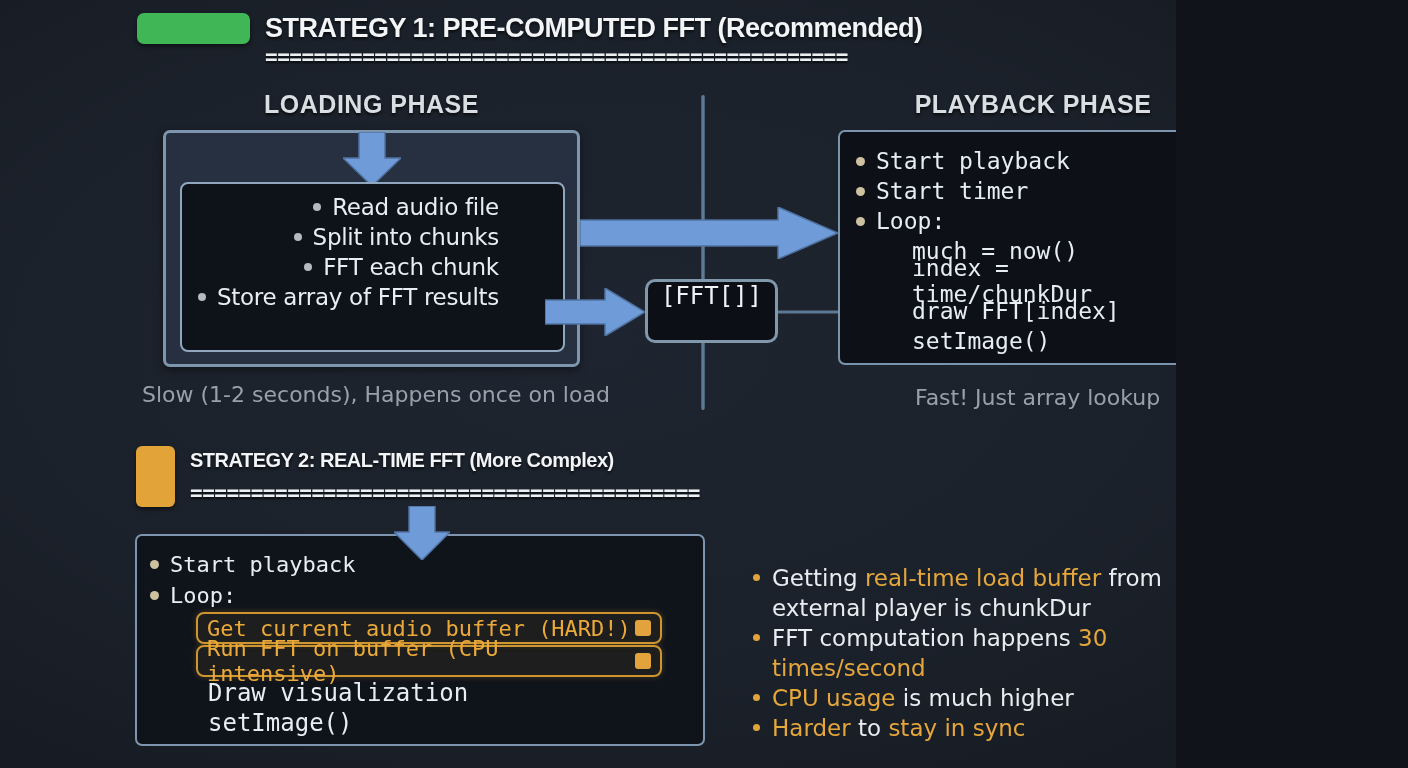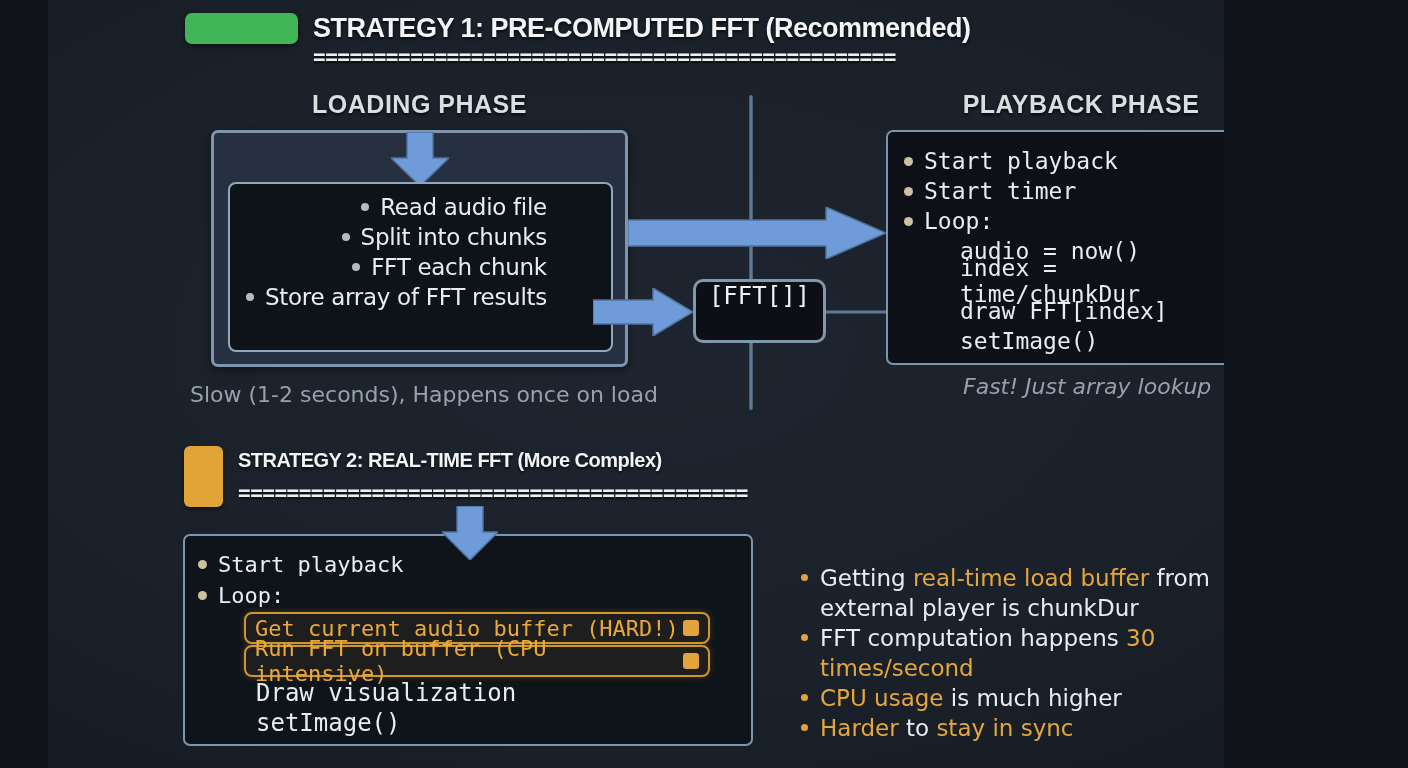--- a/index.html
+++ b/index.html
@@ -9,7 +9,6 @@
     background:radial-gradient(ellipse 1100px 600px at 50% 45%, #1e2530 0%, #1b212a 55%, #151a21 100%);
     font-family:"DejaVu Sans", sans-serif;
     color:#e9edf1;
-    margin-left:48px;
   }
   .abs{ position:absolute; }
   

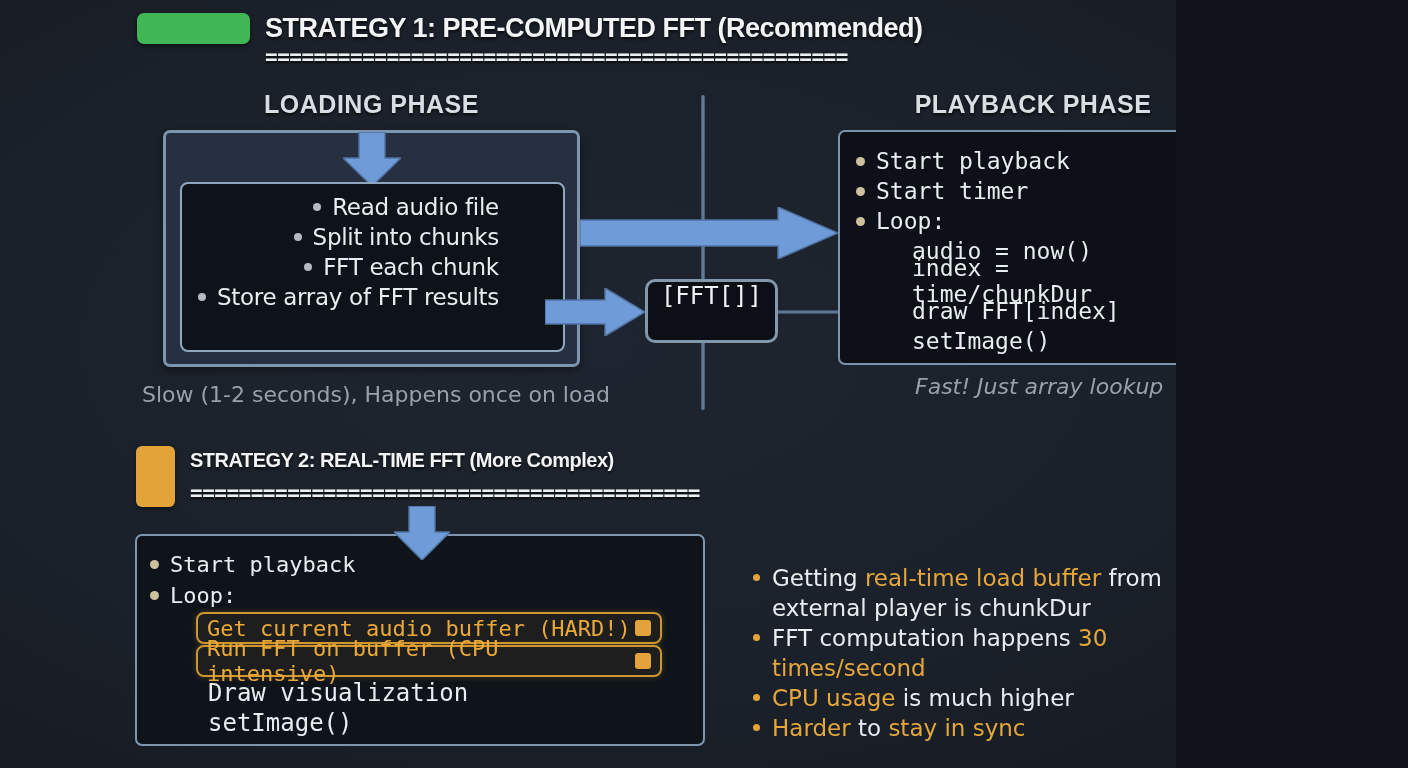--- a/index.html
+++ b/index.html
@@ -157,7 +157,7 @@
         <span>Loop:</span>
       </div>
     <div class="row pb-indent">
-        <span>audio = now()</span>
+        <span>much = now()</span>
       </div>
     <div class="row pb-indent">
         <span>index = time/chunkDur</span>

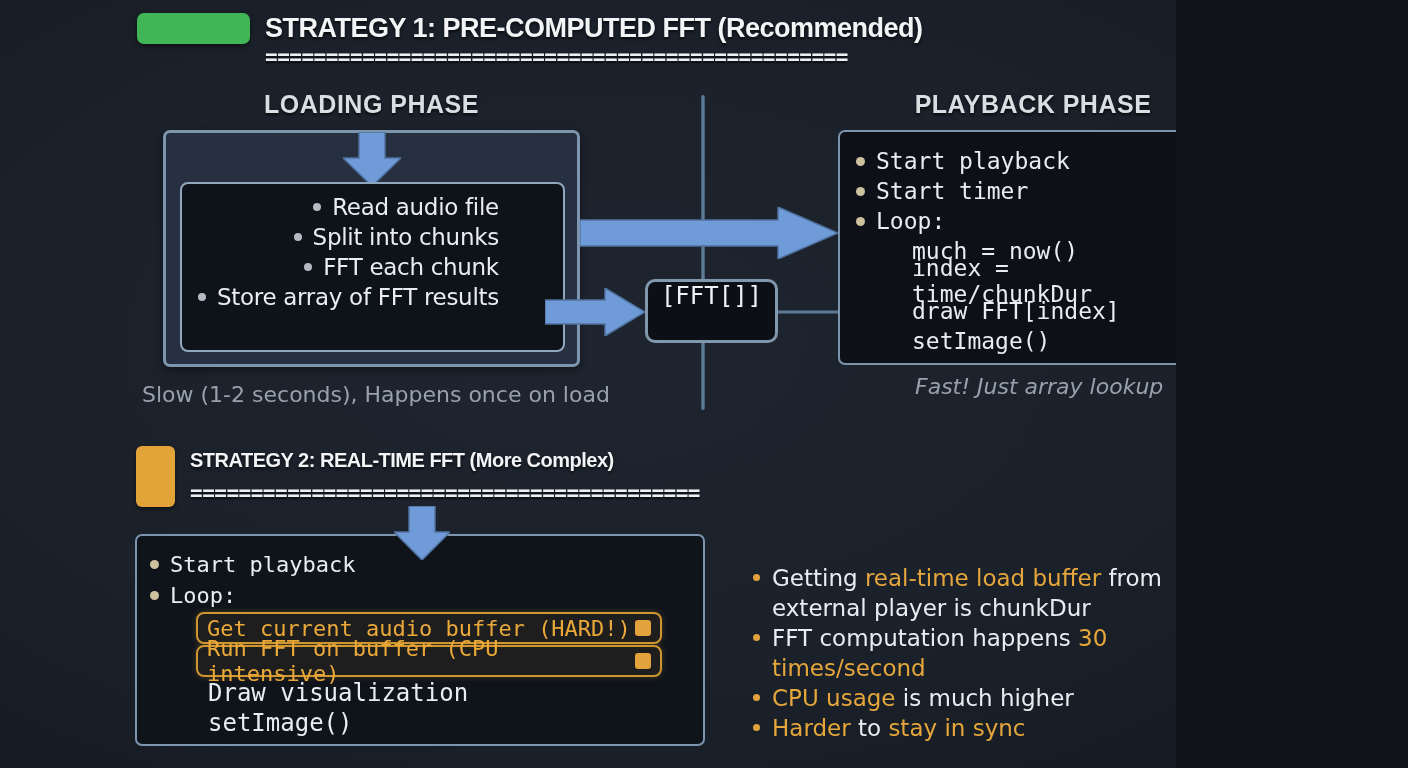--- a/index.html
+++ b/index.html
@@ -63,7 +63,7 @@
   .pb-indent{ padding-left:56px; }
   .caption{ font-size:22px; color:#98a1ab; white-space:nowrap; }
   .cap-slow{ left:142px; top:382px; }
-  .cap-fast{ left:915px; top:374px;font-style:italic; }
+  .cap-fast{ left:915px; top:385px; }
   
   .s2-content{ left:150px; top:549px; font-size:22px; }
   .s2-content .row{ display:flex; align-items:center; height:31px; }

